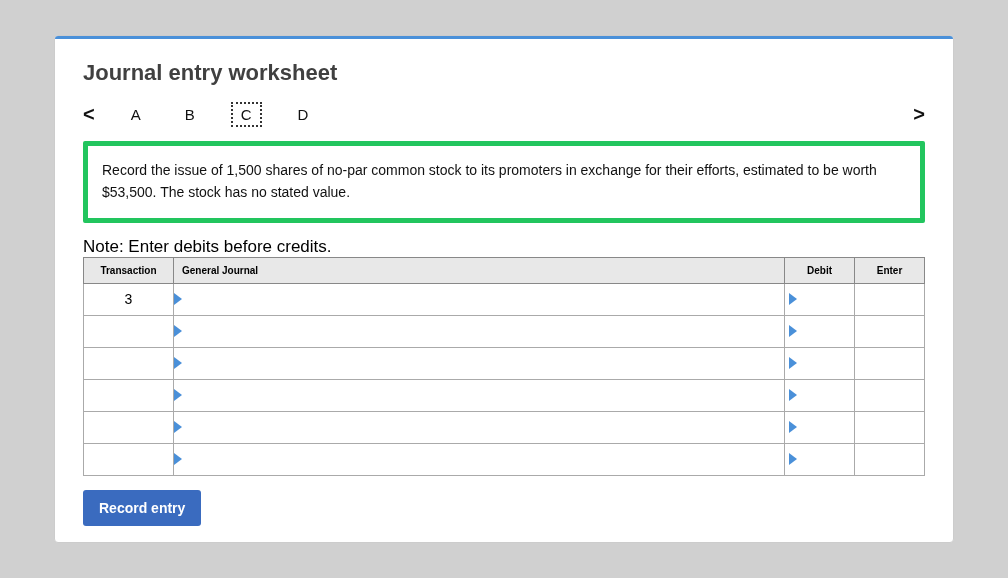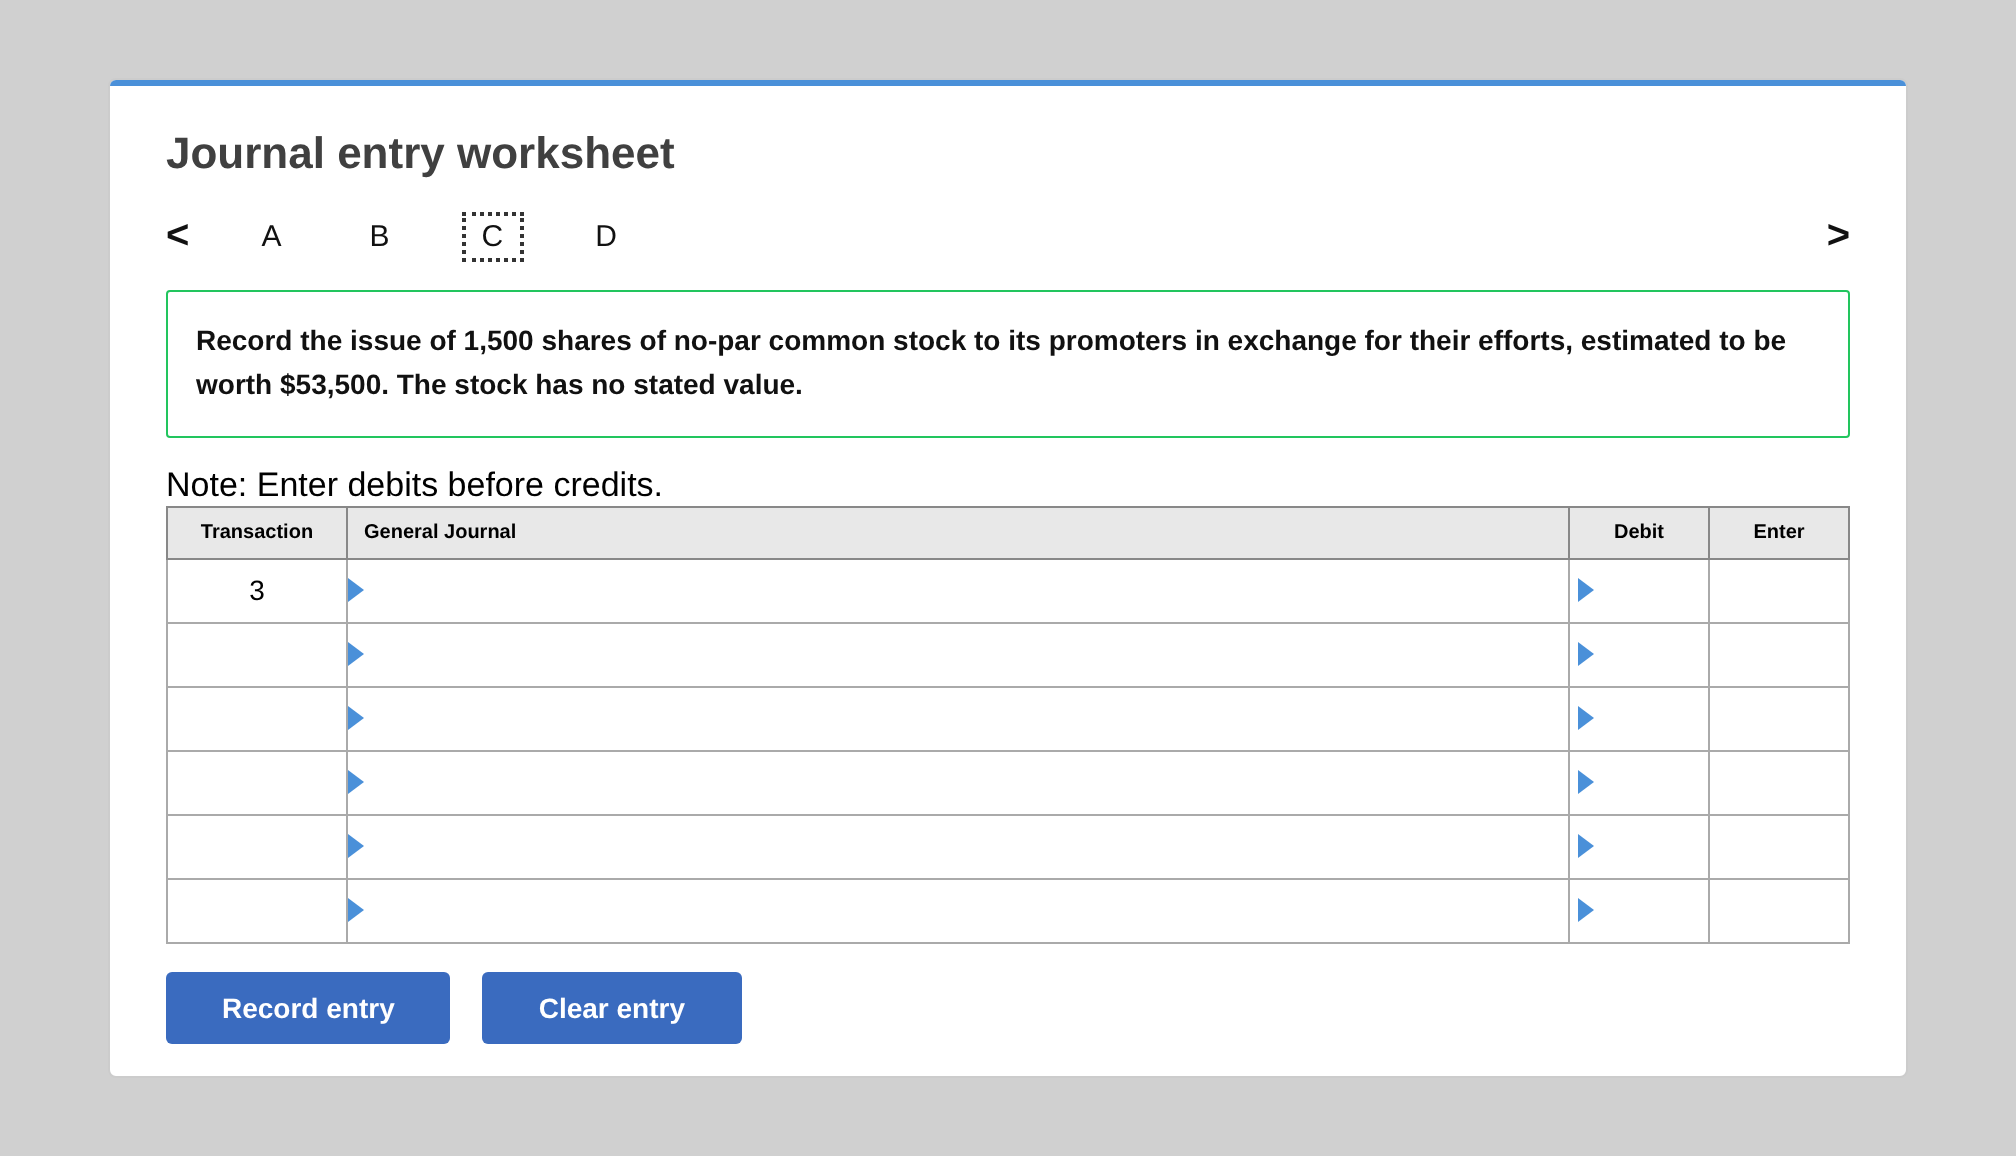--- a/index.html
+++ b/index.html
@@ -55,14 +55,13 @@
       background: #fff;
     }
     .description-box {
-      border: 1px solid #22c55e;
+      border: 5px solid #22c55e;
       border-radius: 2px;
       padding: 14px 14px;
       font-size: 14px;
       color: #111;
       line-height: 1.55;
       margin-bottom: 14px;
-      font-weight: bold;
     }
     .note {
       color: #000000;

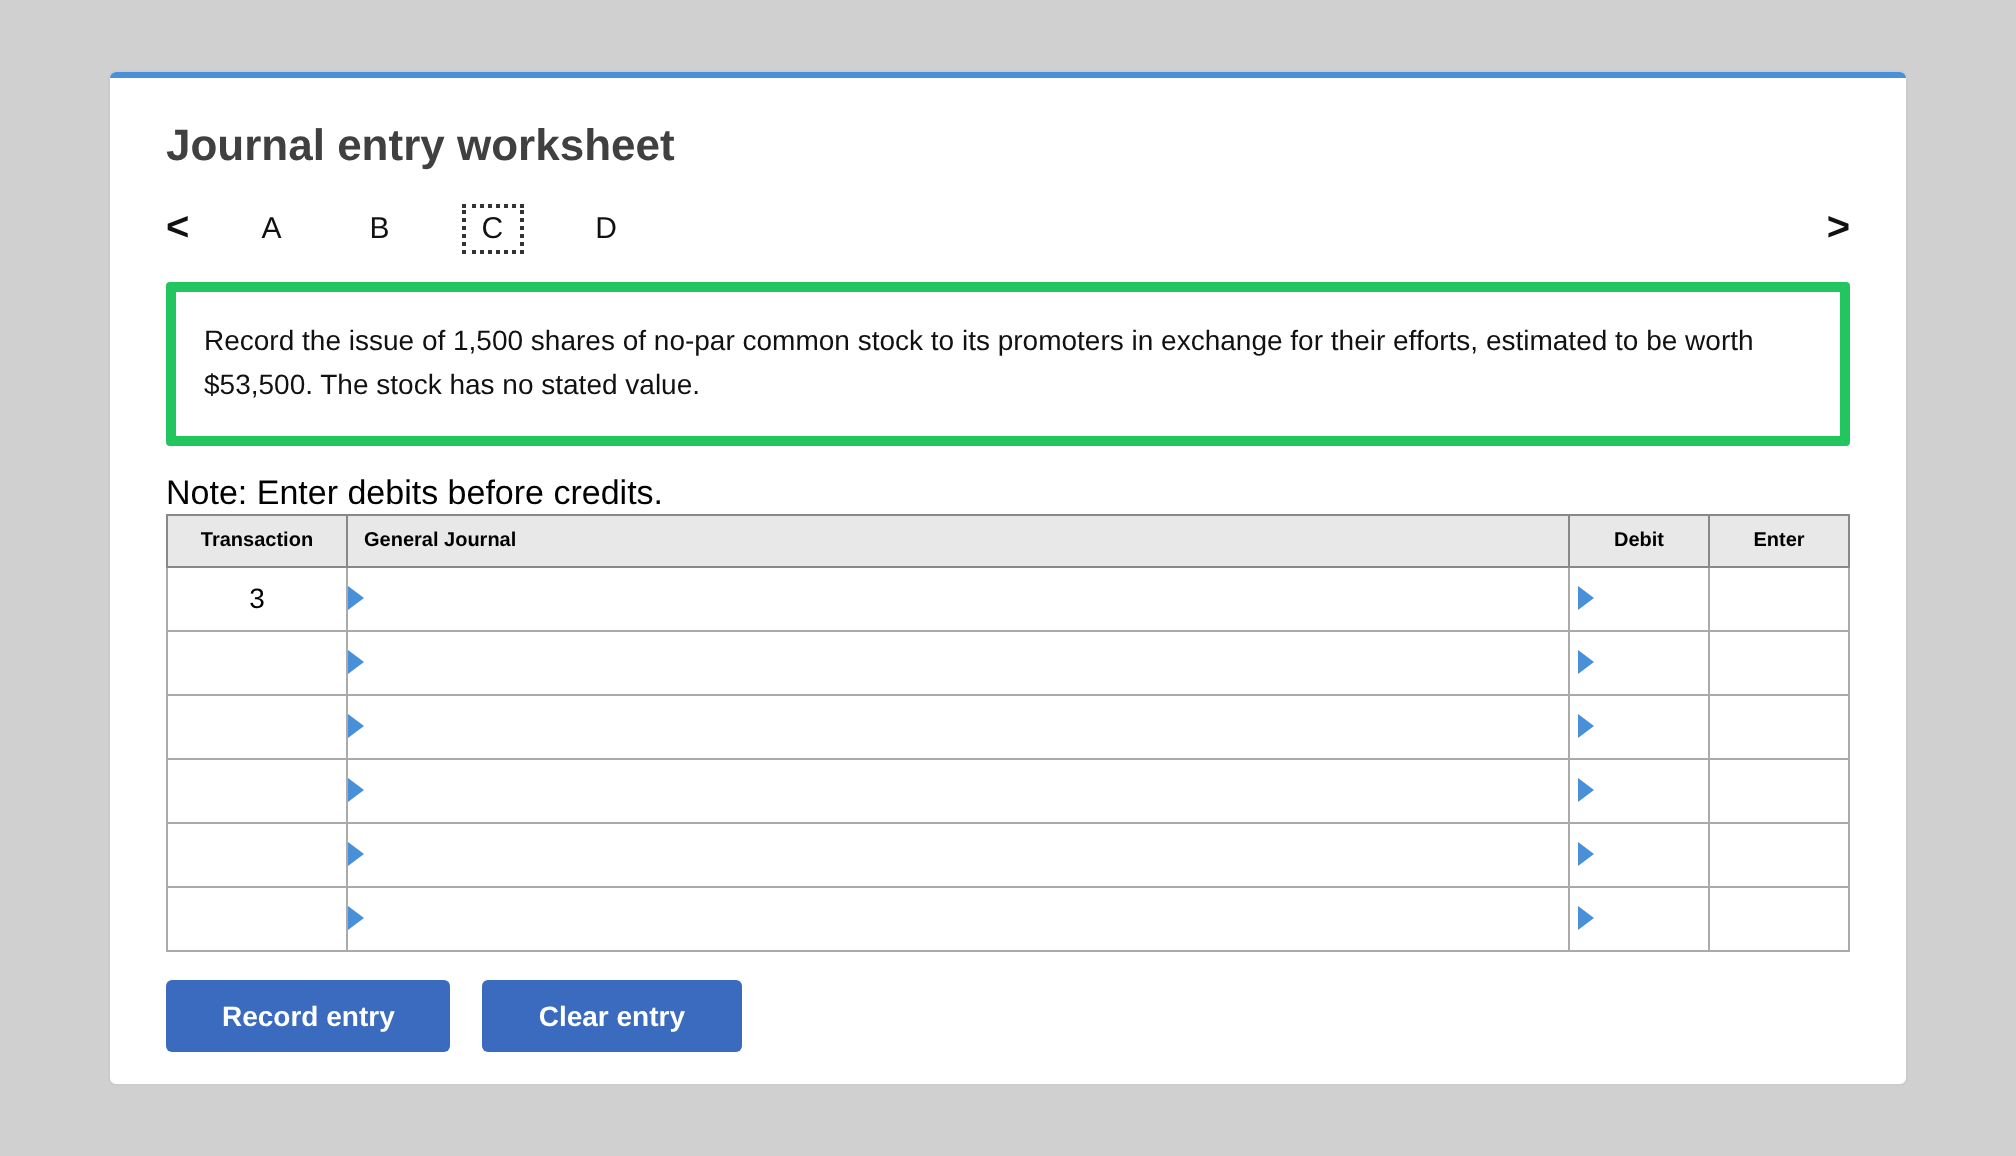--- a/index.html
+++ b/index.html
@@ -142,7 +142,7 @@
       color: #fff;
       border: none;
       border-radius: 3px;
-      padding: 10px 28px;
+      padding: 10px 16px;
       font-size: 14px;
       font-weight: bold;
       cursor: pointer;

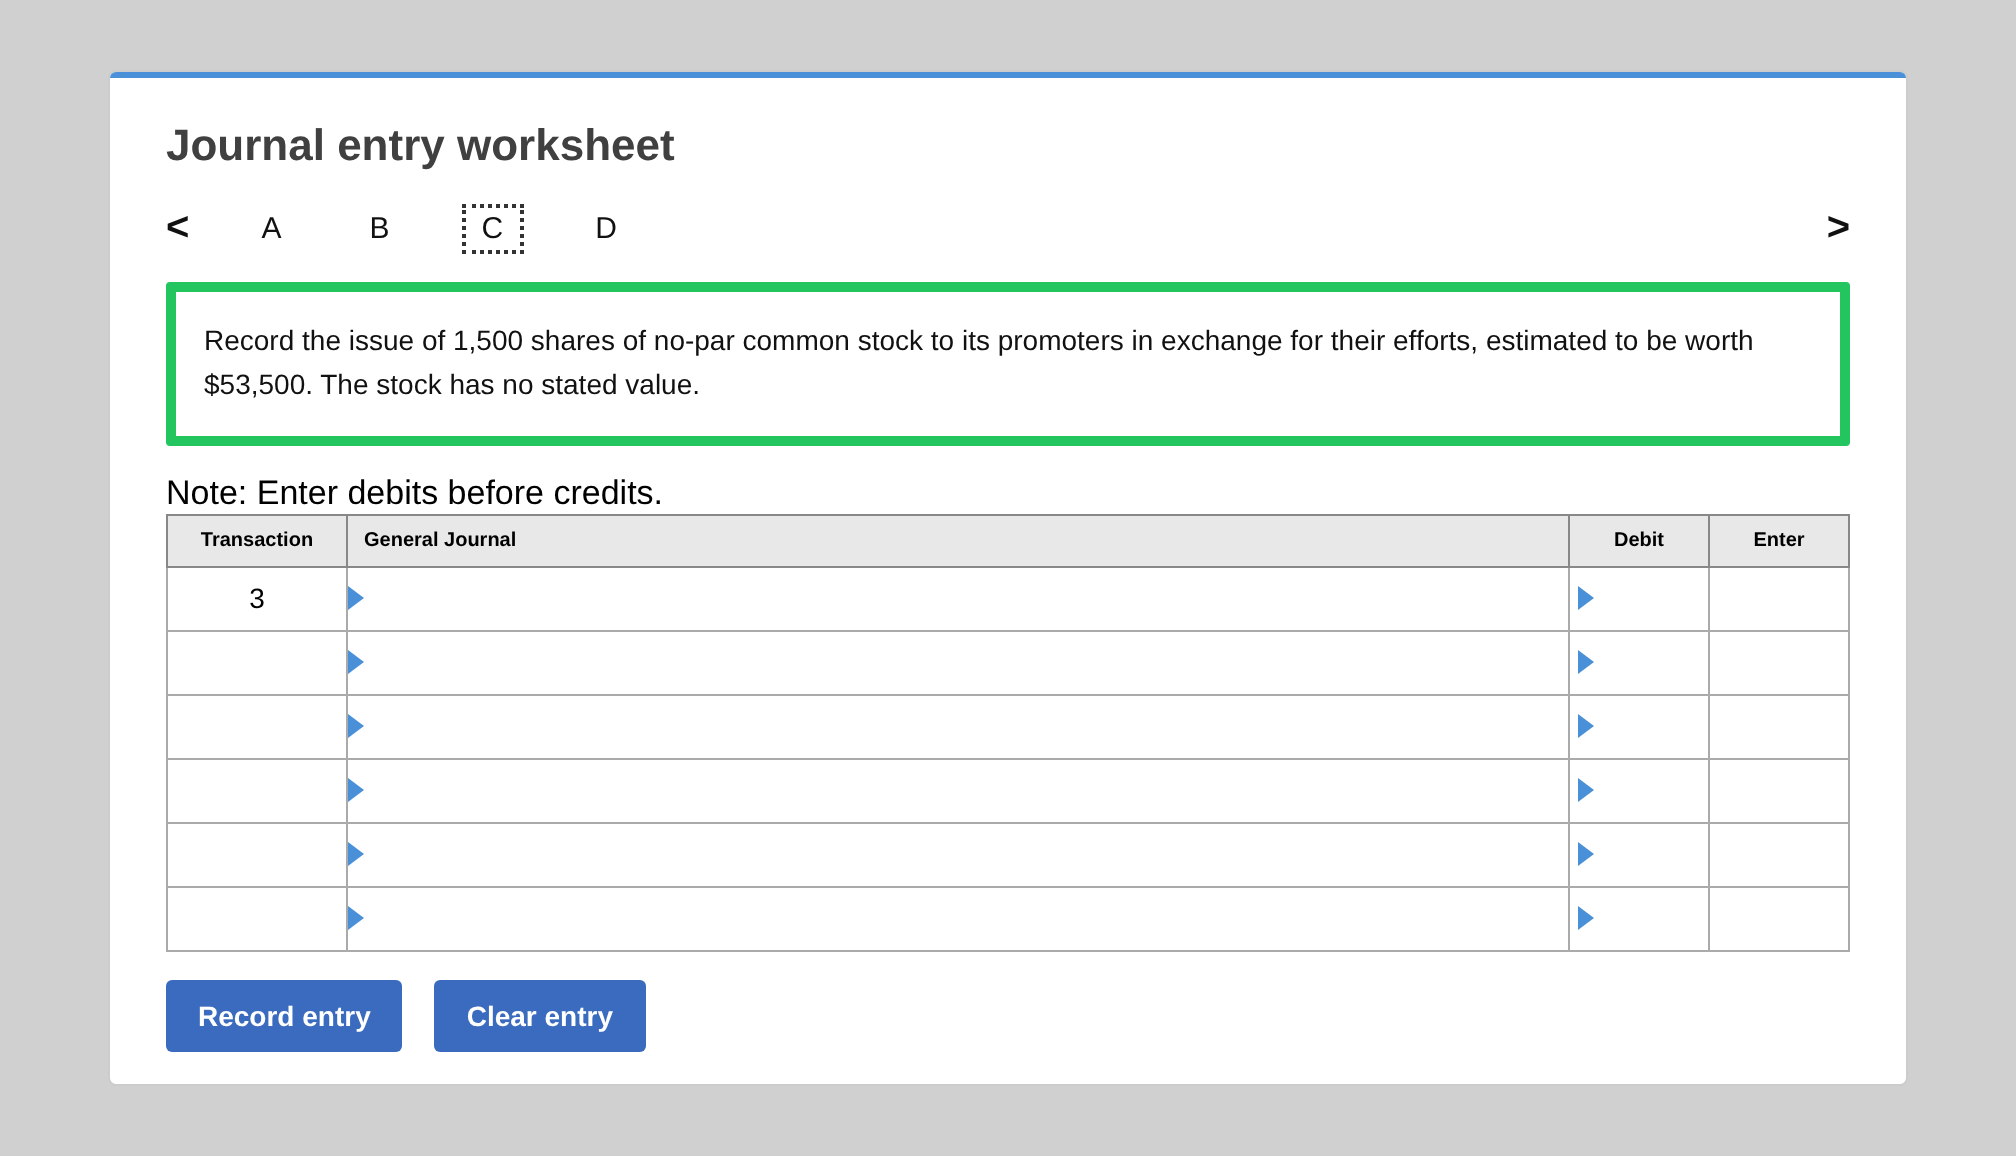--- a/index.html
+++ b/index.html
@@ -303,7 +303,6 @@
 
   <div class="buttons-row">
     <button class="btn">Record entry</button>
-    <button class="btn">Clear entry</button>
     <span class="btn-spacer"></span>
   </div>
 </div>

